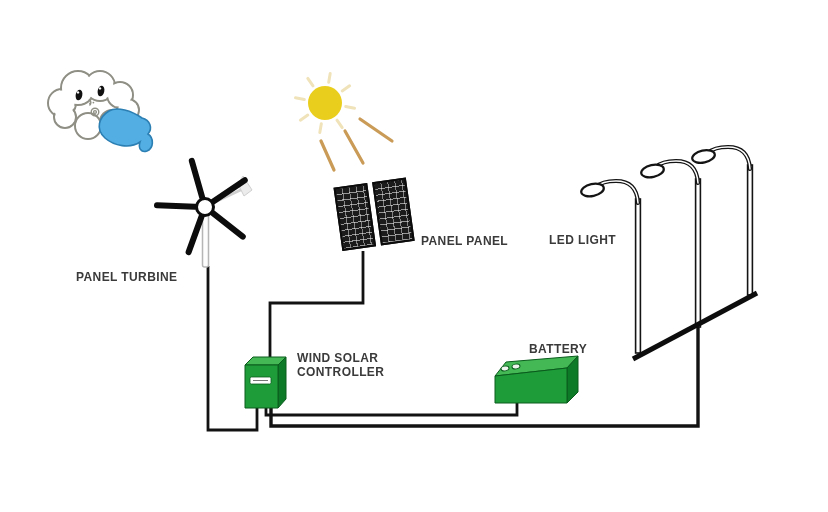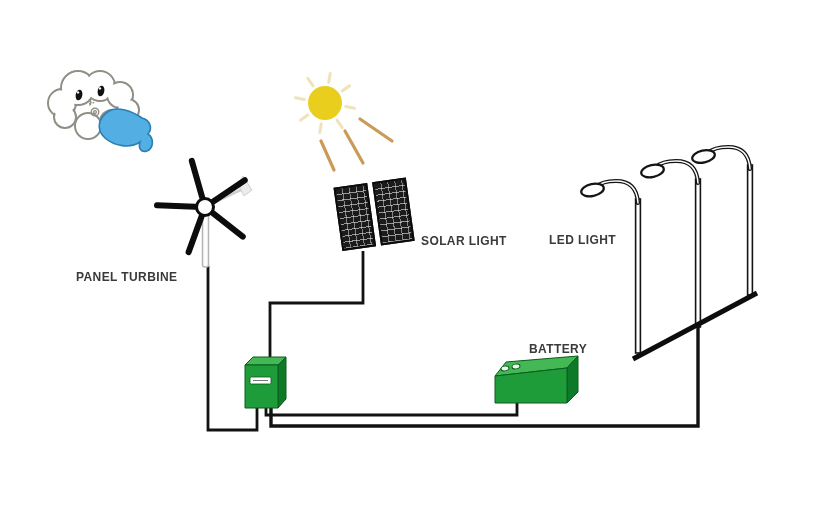--- a/index.html
+++ b/index.html
@@ -169,7 +169,7 @@
   </div>
 
   <div class="lbl" style="left:76px;top:271px;">PANEL TURBINE</div>
-  <div class="lbl" style="left:421px;top:235px;">SOLAR LIGHT</div>
+  <div class="lbl" style="left:421px;top:235px;">PANEL PANEL</div>
   <div class="lbl" style="left:549px;top:234px;">LED LIGHT</div>
   <div class="lbl" style="left:529px;top:343px;">BATTERY</div>
 </div>

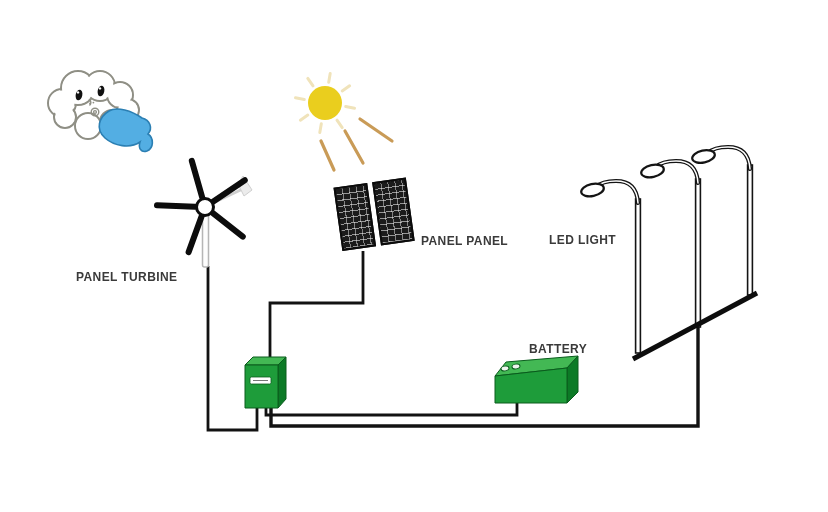--- a/index.html
+++ b/index.html
@@ -171,6 +171,10 @@
   <div class="lbl" style="left:76px;top:271px;">PANEL TURBINE</div>
   <div class="lbl" style="left:421px;top:235px;">PANEL PANEL</div>
   <div class="lbl" style="left:549px;top:234px;">LED LIGHT</div>
+  <div class="lbl" style="left:297px;top:352px;">
+    <div>WIND SOLAR</div>
+    <div>CONTROLLER</div>
+  </div>
   <div class="lbl" style="left:529px;top:343px;">BATTERY</div>
 </div>
 

